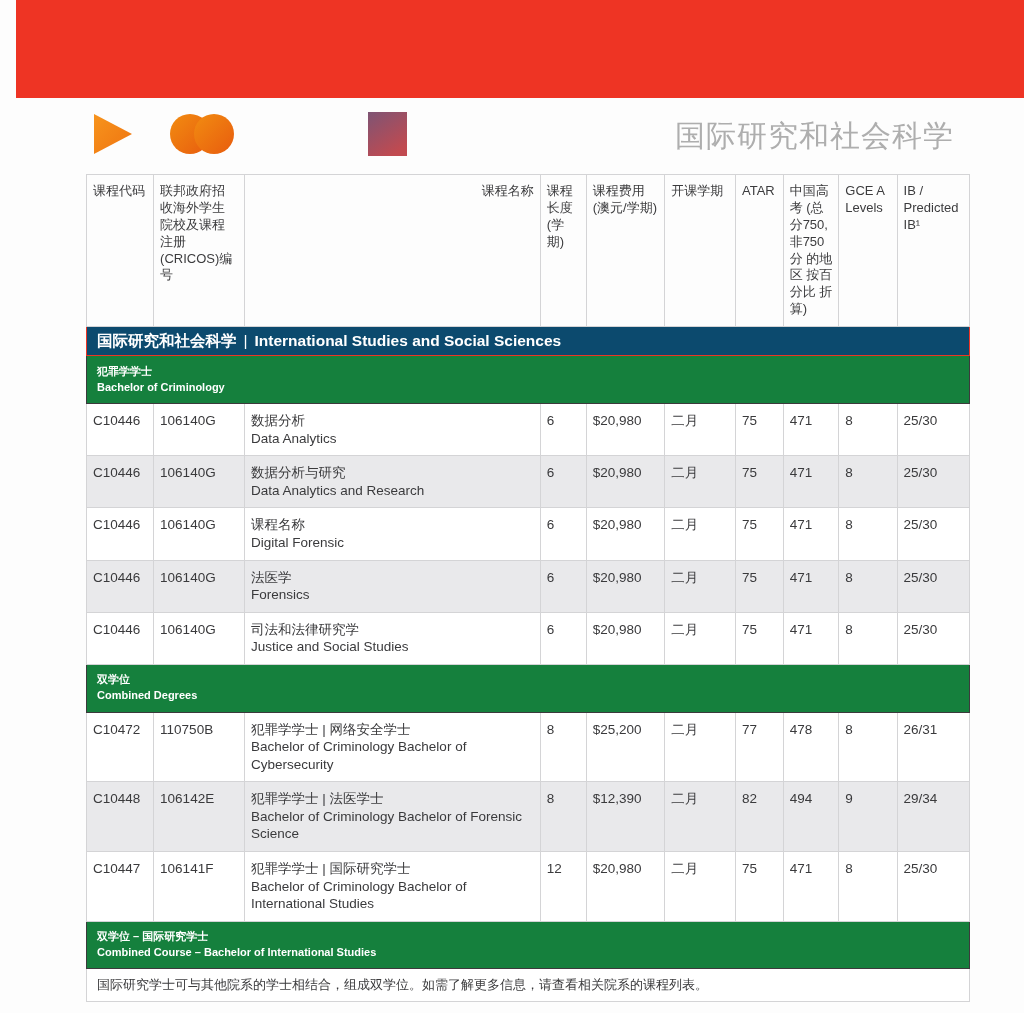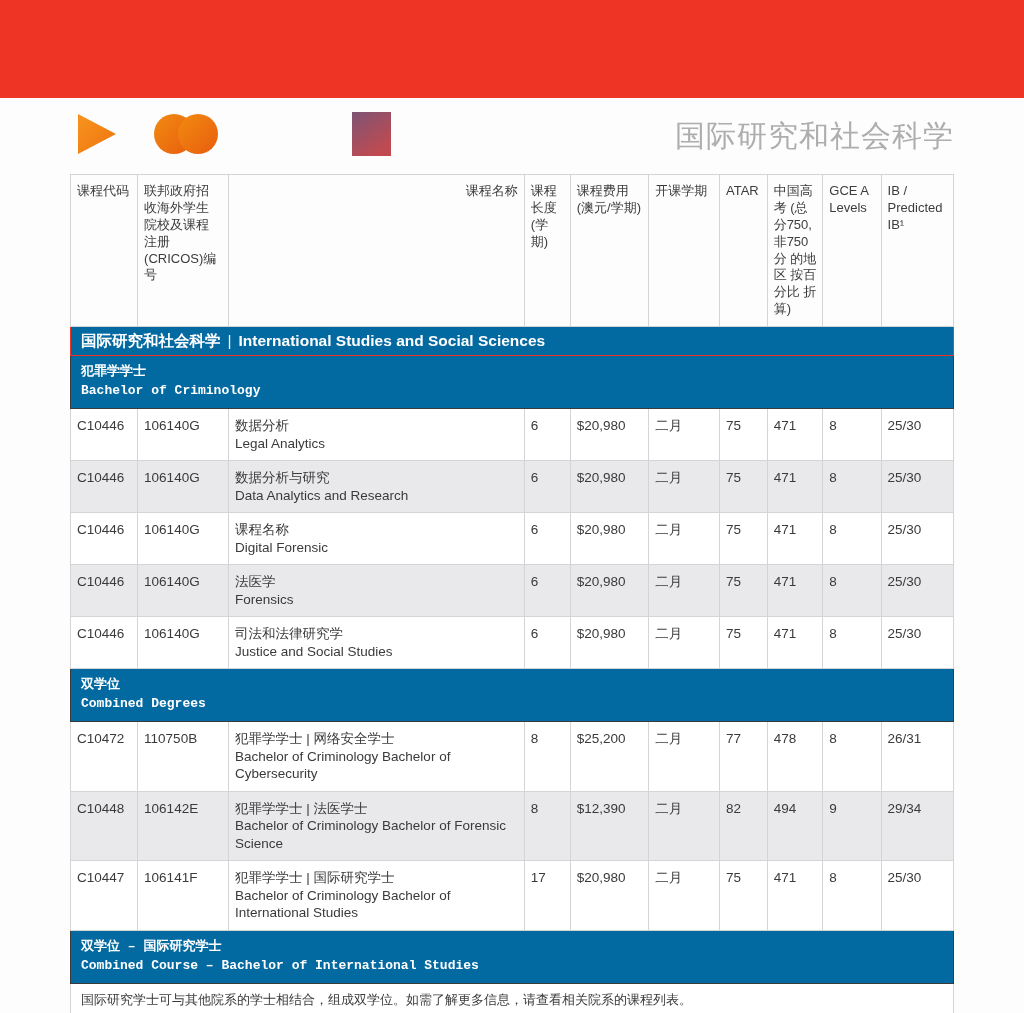--- a/index.html
+++ b/index.html
@@ -14,6 +14,7 @@
     height: 1013px;
     background: #fdfdfd;
     overflow: hidden;
+    padding-left: 16px;
   }
   .top-bar {
     width: 100%;

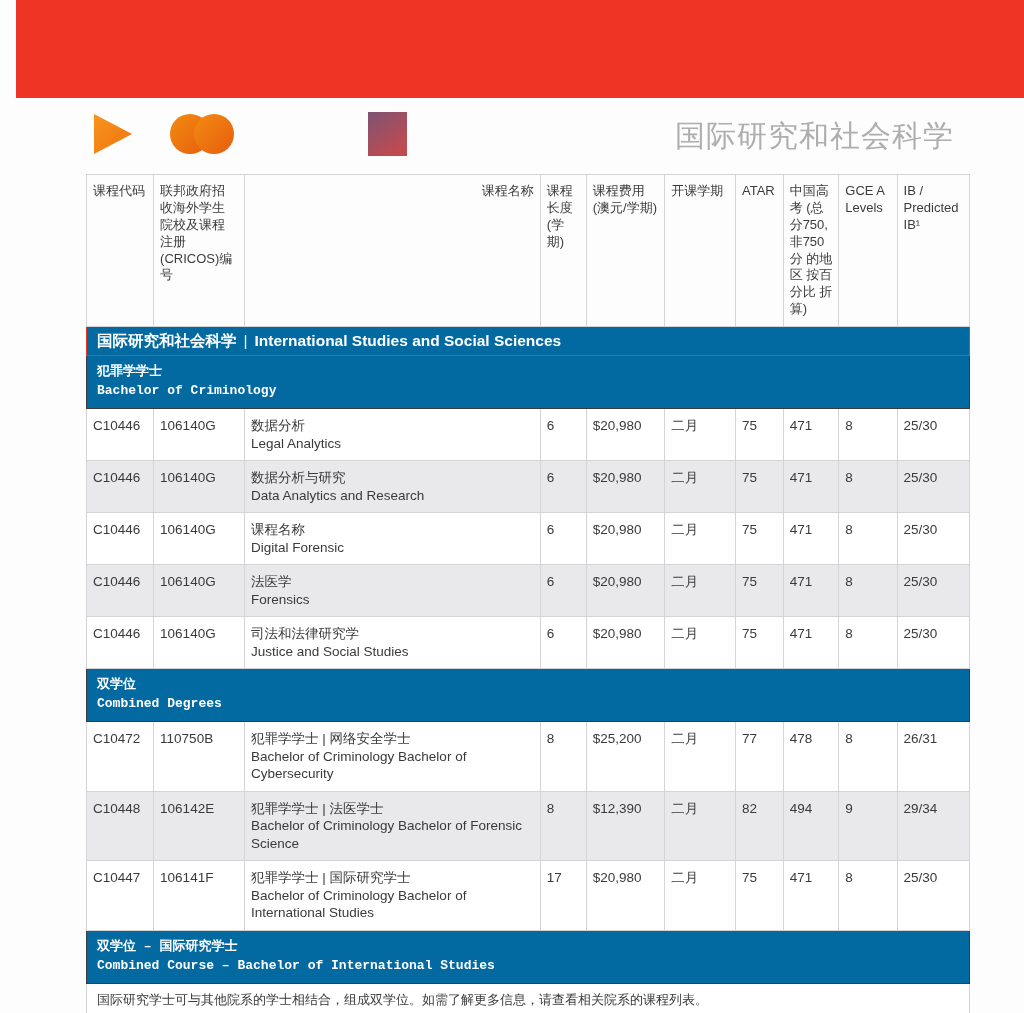--- a/index.html
+++ b/index.html
@@ -67,7 +67,7 @@
   }
   thead th.center { text-align: right; }
   tr.section-bar td {
-    background: #0369a1;
+    background: #0c4a6e;
     border: 1px solid #ee3424;
     color: #ffffff;
     font-weight: bold;

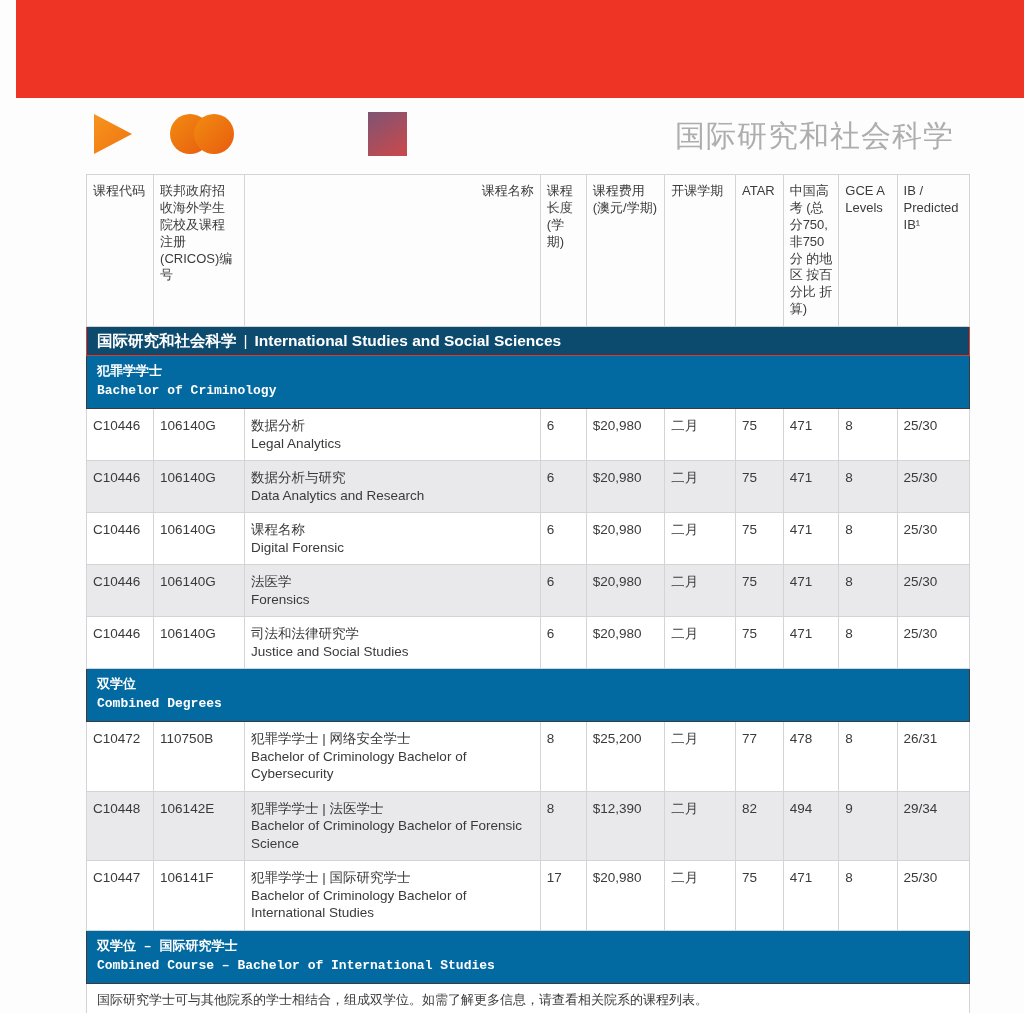--- a/index.html
+++ b/index.html
@@ -78,16 +78,15 @@
   }
   tr.section-bar .divider { padding: 0 7px; font-weight: normal; }
   tr.group-bar td, tr.note-bar td {
-    background: #0369a1;
+    background: #15803d;
     border: 1px solid #3c3a3c;
     color: #ffffff;
     font-weight: bold;
-    font-size: 13px;
+    font-size: 11px;
     padding: 7px 10px;
     height: 48px;
     vertical-align: middle;
     line-height: 1.45;
-    font-family: Liberation Mono, monospace;
   }
   tr.note-bar td { height: 46px; }
   tr.data-row td { height: 46px; background: #ffffff; }

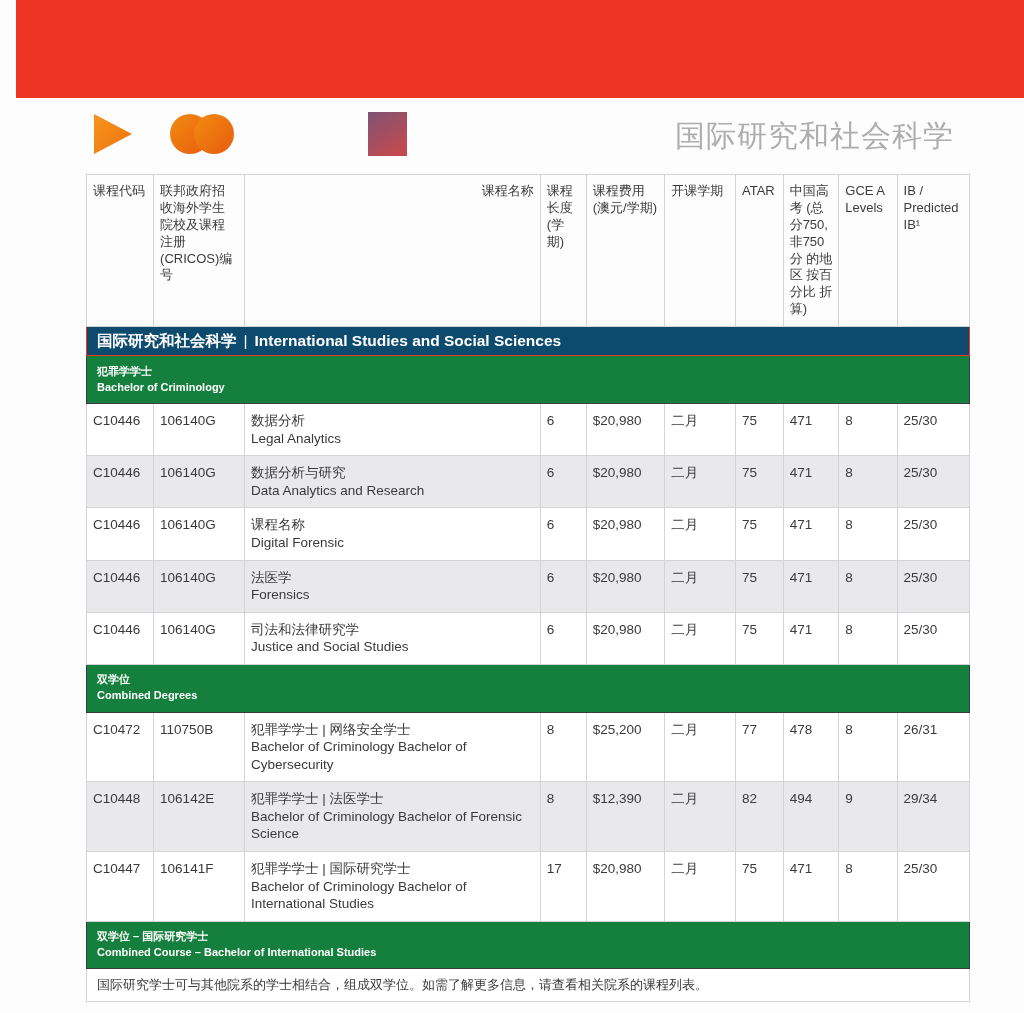--- a/index.html
+++ b/index.html
@@ -191,7 +191,7 @@
         <tr class="data-row">
           <td>C10446</td>
           <td>106140G</td>
-          <td><span>数据分析</span><span class="name-en">Legal Analytics</span></td>
+          <td><span>数据分析</span><span class="name-en">Data Analytics</span></td>
           <td>6</td>
           <td>$20,980</td>
           <td>二月</td>

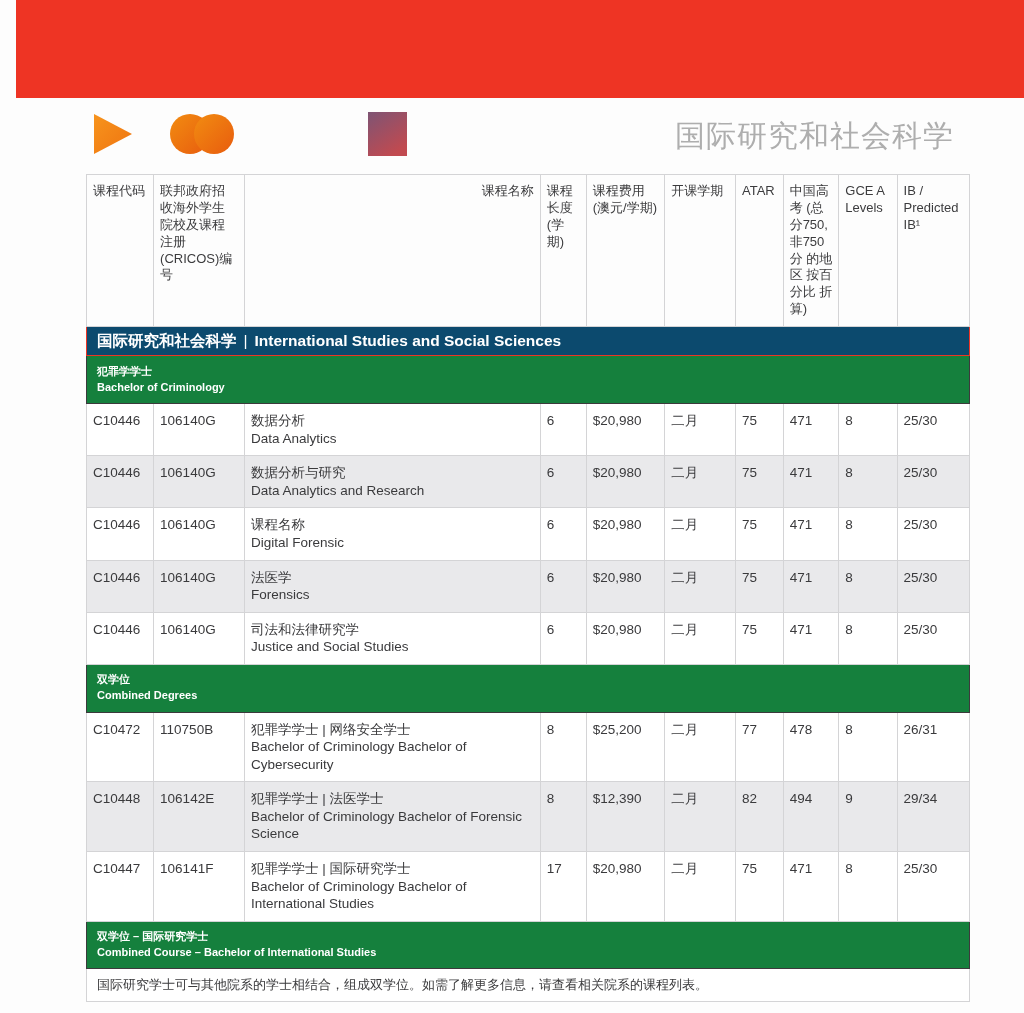--- a/index.html
+++ b/index.html
@@ -284,7 +284,7 @@
           <td>C10447</td>
           <td>106141F</td>
           <td><span>犯罪学学士 | 国际研究学士</span><span class="name-en">Bachelor of Criminology Bachelor of International Studies</span></td>
-          <td>17</td>
+          <td>12</td>
           <td>$20,980</td>
           <td>二月</td>
           <td>75</td>

